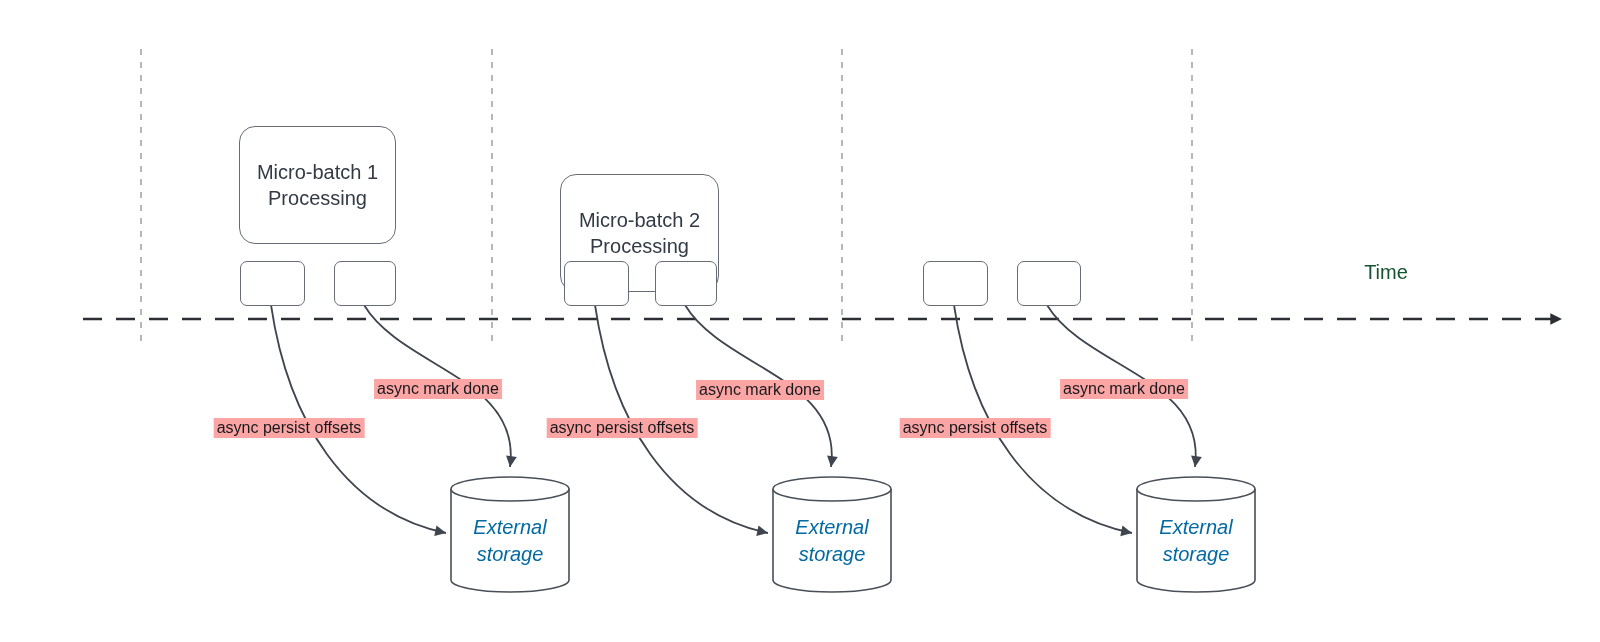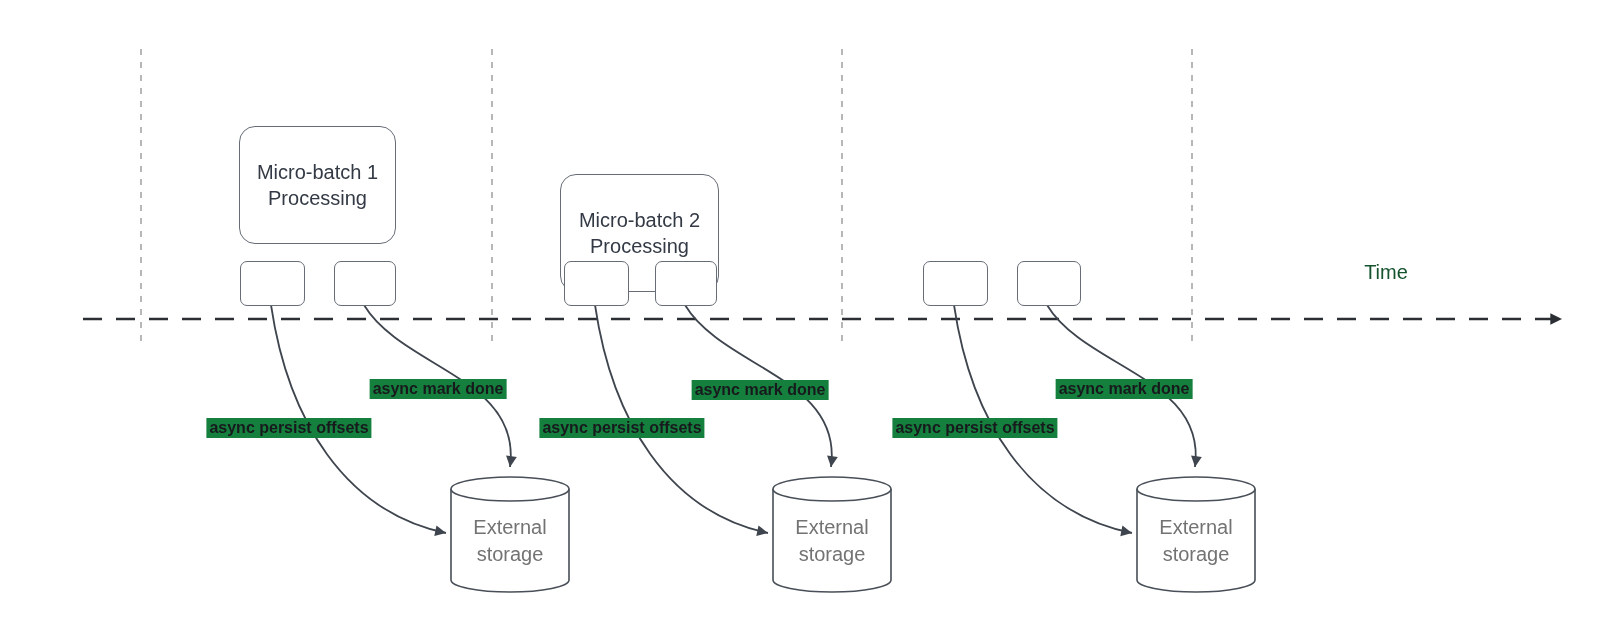--- a/index.html
+++ b/index.html
@@ -20,8 +20,8 @@
   }
   .alabel{
     position:absolute;transform:translate(-50%,-50%);
-    background:#15803d;padding:1px 3px;white-space:nowrap;
-    font-size:16px;font-weight:bold;color:#17191d;
+    background:#fca5a5;padding:1px 3px;white-space:nowrap;
+    font-size:16px;font-weight:normal;color:#17191d;
   }
   .storetext{
     position:absolute;width:118px;height:103px;top:489px;

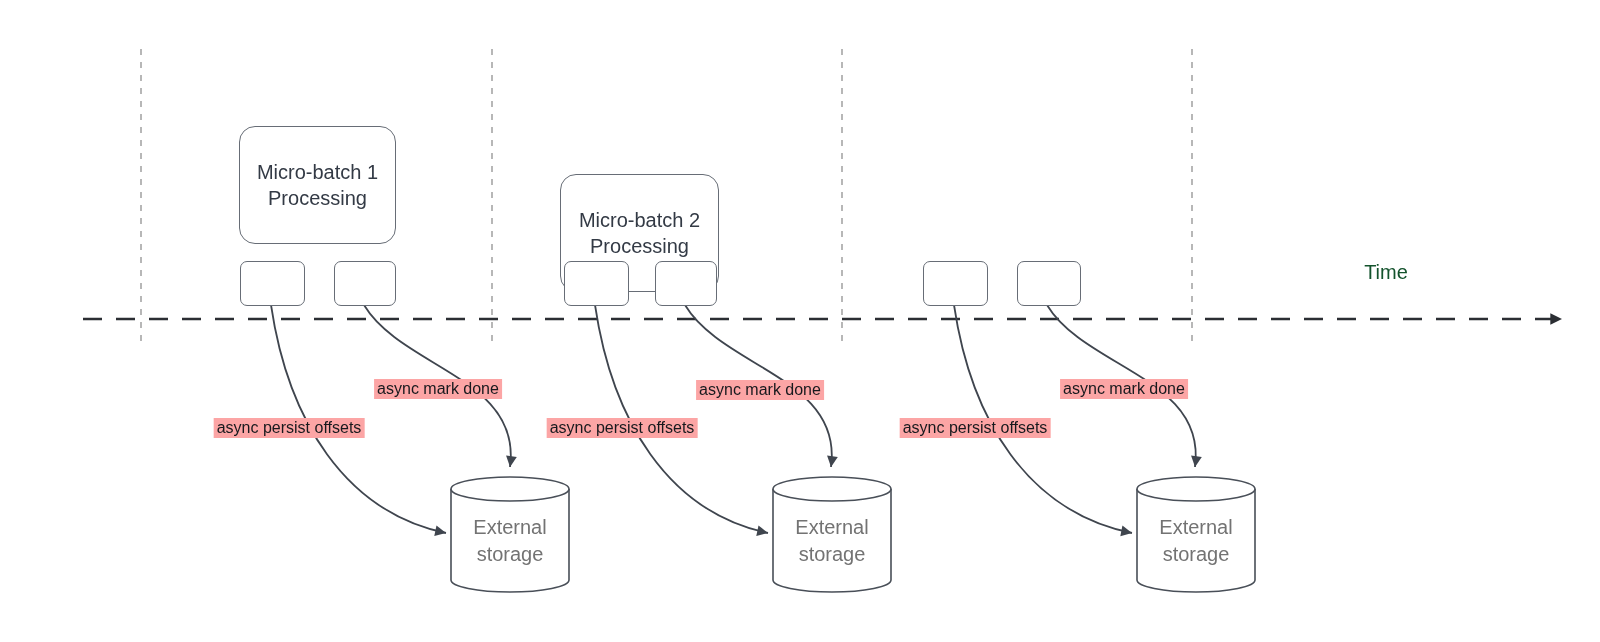--- a/index.html
+++ b/index.html
@@ -26,7 +26,7 @@
   .storetext{
     position:absolute;width:118px;height:103px;top:489px;
     display:flex;align-items:center;justify-content:center;text-align:center;
-    font-size:20px;line-height:1.33;color:#737373;
+    font-size:20px;line-height:1.33;color:#0369a1;font-style:italic;
   }
   .timelabel{
     position:absolute;left:1386px;top:272px;transform:translate(-50%,-50%);

